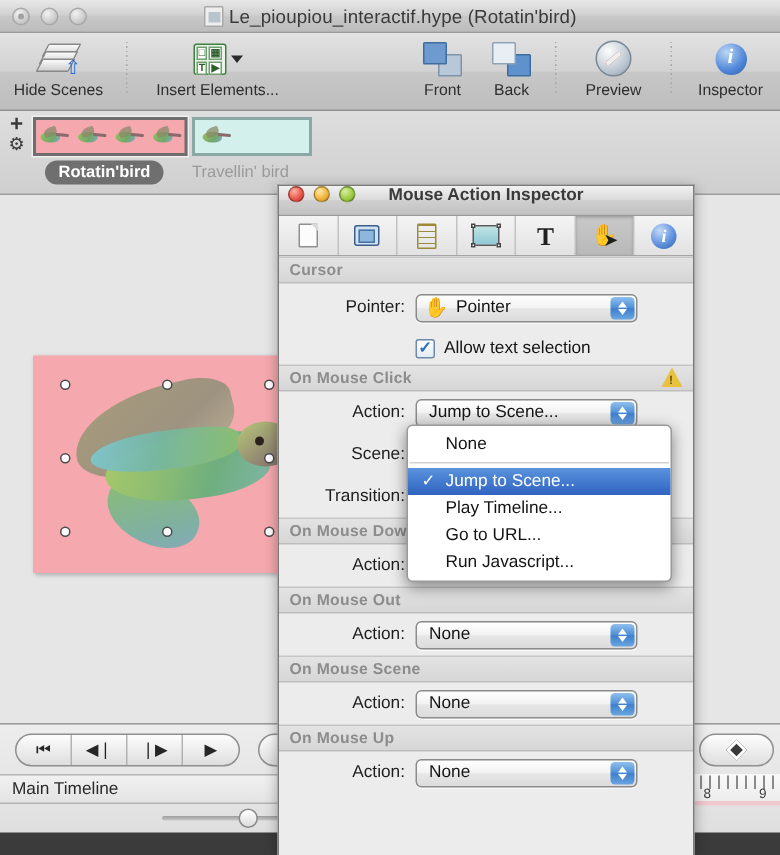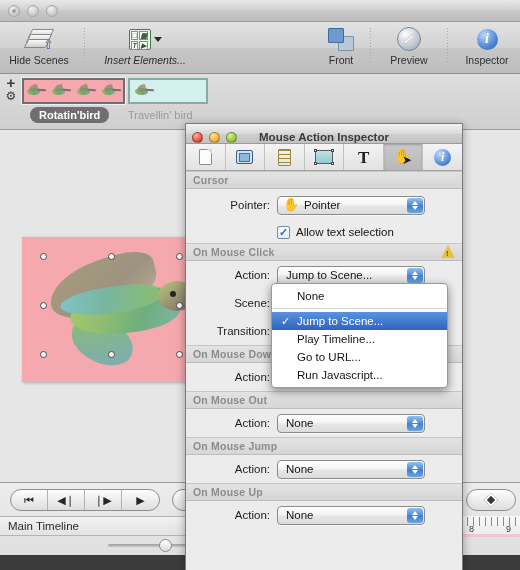--- a/index.html
+++ b/index.html
@@ -312,6 +312,9 @@
       <div class="light"></div>
       <div class="light"></div>
     </div>
+    <div class="tb-title">
+      <span class="tb-doc-icon"></span><span>Le_pioupiou_interactif.hype (Rotatin'bird)</span>
+    </div>
   </div>
 
   <div class="toolbar">

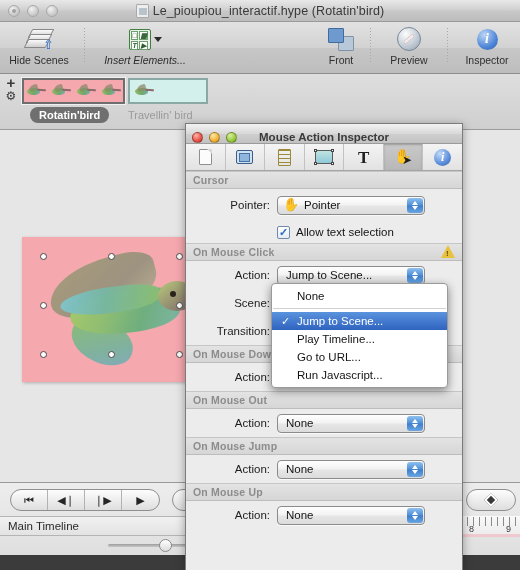--- a/index.html
+++ b/index.html
@@ -330,7 +330,7 @@
       <div class="tlabel">Hide Scenes</div>
     </div>
     <div class="tsep"></div>
-    <div class="tool" style="width:108px;font-style:italic;">
+    <div class="tool" style="width:108px;">
       <div class="ticon">
         <div class="ic-grid">
             <span>□</span>

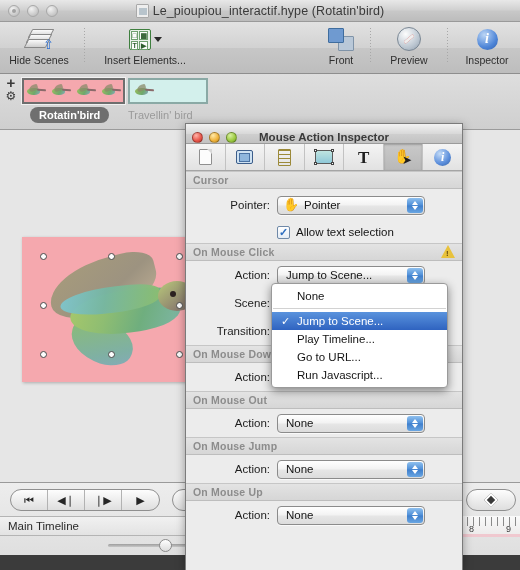--- a/index.html
+++ b/index.html
@@ -353,6 +353,15 @@
       </div>
       <div class="tlabel">Front</div>
     </div>
+    <div class="tool" style="width:46px;">
+      <div class="ticon">
+        <div class="ic-layers back">
+            <b></b>
+            <b></b>
+          </div>
+      </div>
+      <div class="tlabel">Back</div>
+    </div>
     <div class="tsep"></div>
     <div class="tool" style="width:64px;">
       <div class="ticon">

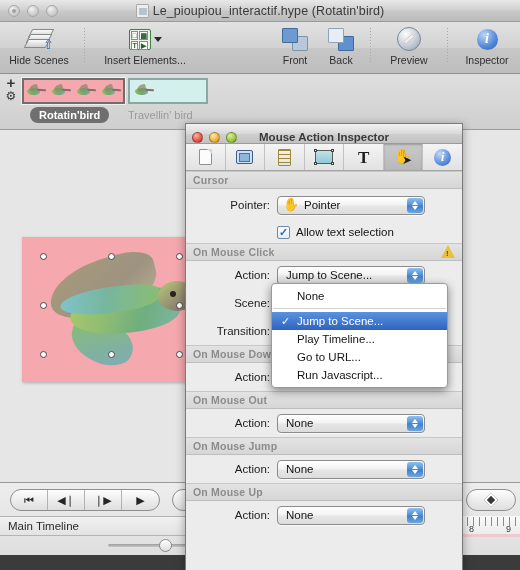--- a/index.html
+++ b/index.html
@@ -212,7 +212,7 @@
   }
   .ins-titlebar { height:20px; position:relative;
     background: linear-gradient(to bottom,#f2f2f2 0%,#d9d9d9 50%,#cfcfcf 51%,#c2c2c2 100%);
-    border-bottom:1px solid #9b9b9b; display:flex; align-items:flex-end; }
+    border-bottom:1px solid #9b9b9b; display:flex; align-items:flex-start; }
   .ins-lights { display:flex; gap:6px; margin-left:6px; }
   .ilight { width:11px;height:11px;border-radius:50%; border:1px solid rgba(0,0,0,.28); }
   .ilight.red   { background: radial-gradient(circle at 35% 28%, #ffb3a8, #e8564a 58%, #b8342b 100%); }

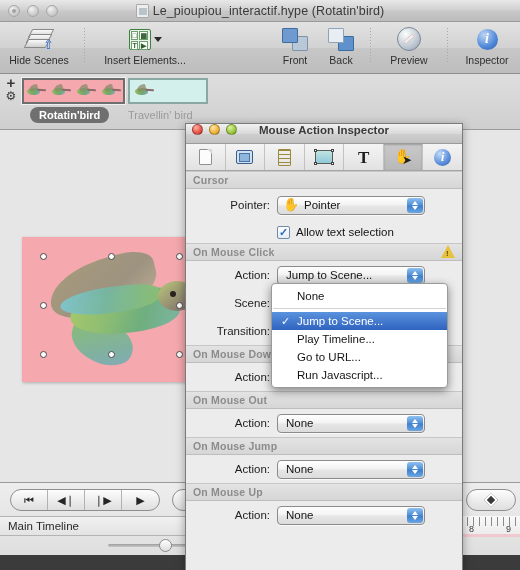--- a/index.html
+++ b/index.html
@@ -605,7 +605,7 @@
     </div>
 
     <div class="sec-head">
-      <span>On Mouse Jump</span>
+      <span>On Mouse Scene</span>
     </div>
     <div class="row">
       <span class="lbl">Action:</span>

